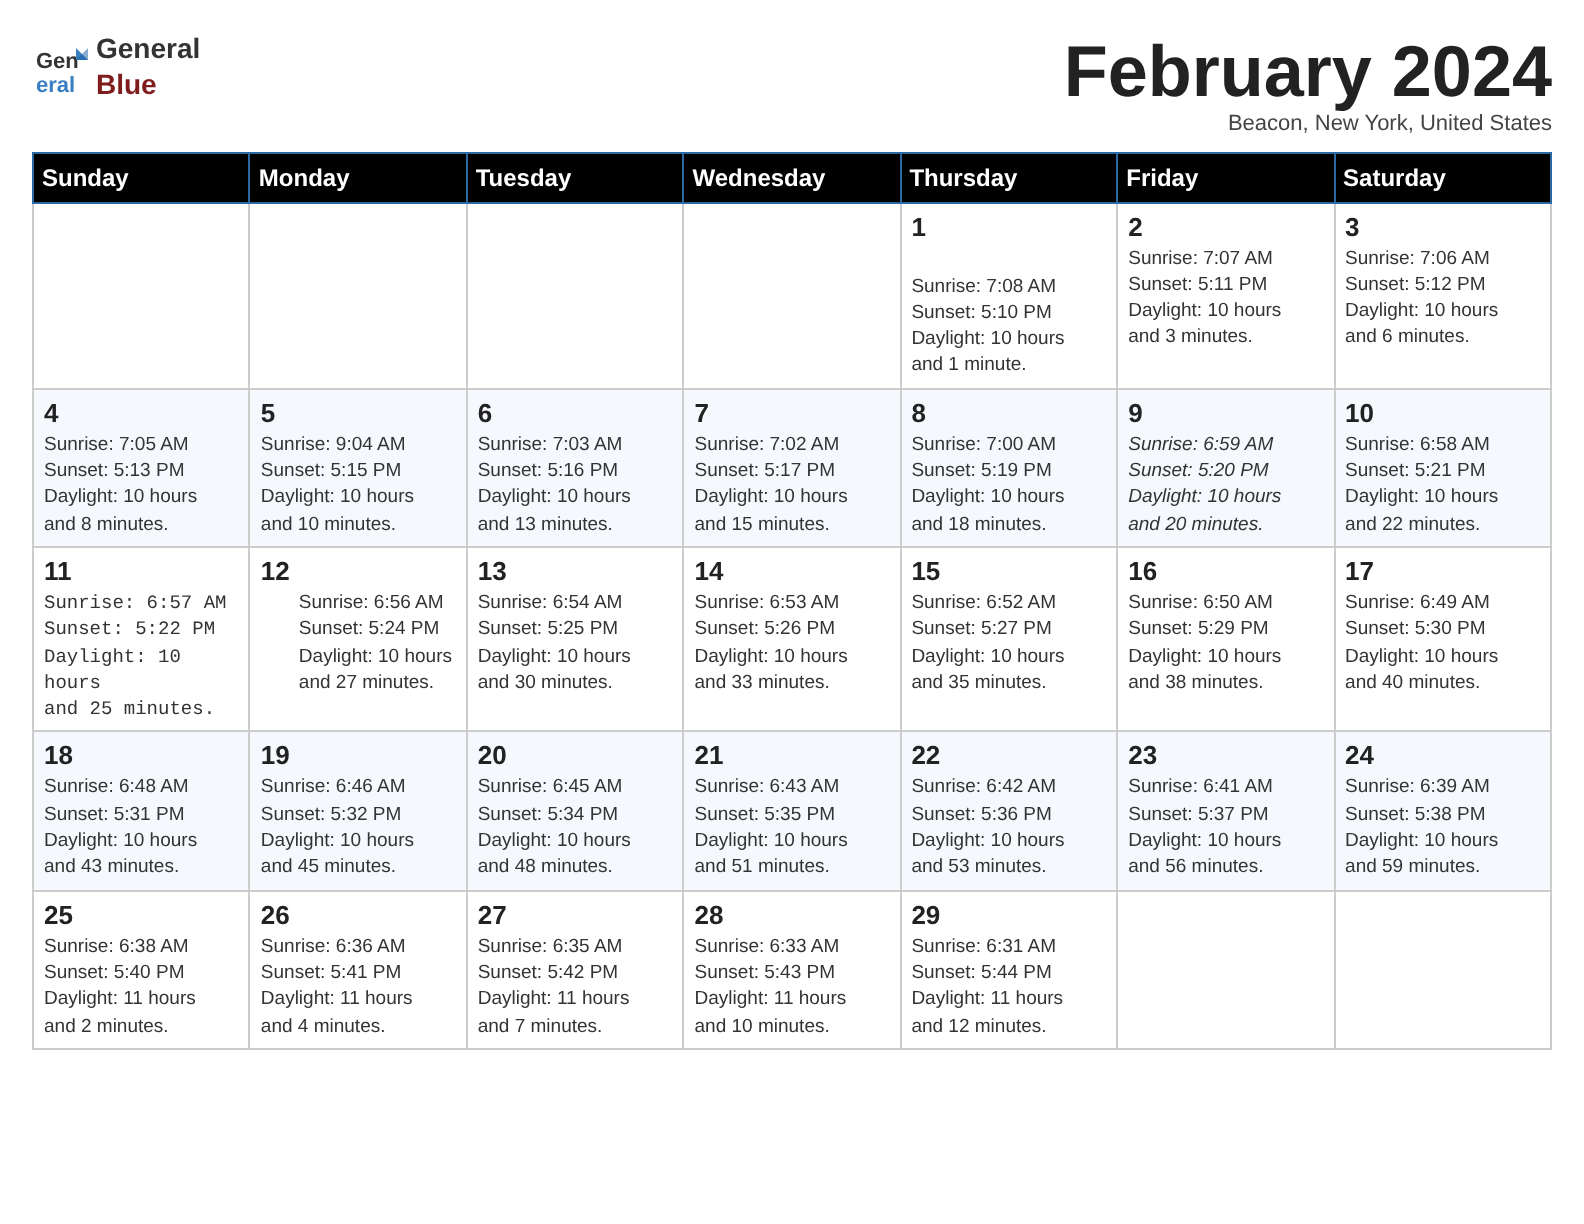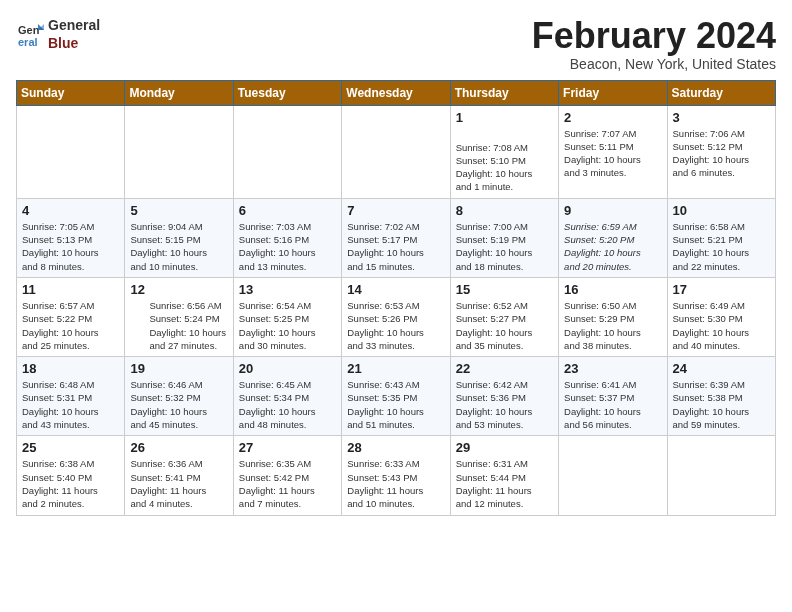--- a/index.html
+++ b/index.html
@@ -35,7 +35,7 @@
       line-height: 1.1;
     }
     .calendar-subtitle {
-      font-size: 14px;
+      font-size: 11px;
       color: #444;
     }
     table {

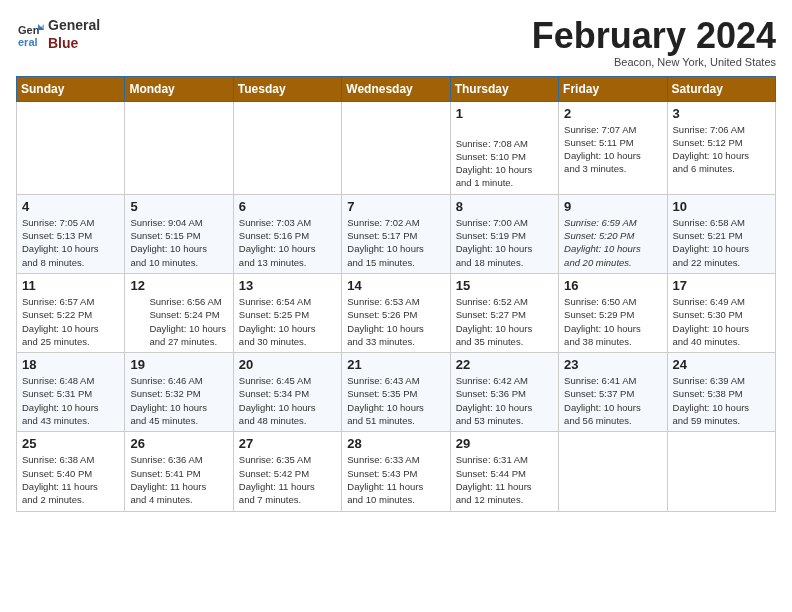--- a/index.html
+++ b/index.html
@@ -44,7 +44,7 @@
       border: 1px solid #ccc;
     }
     th {
-      background-color: #a16207;
+      background-color: #000000;
       color: #fff;
       font-size: 12px;
       font-weight: bold;

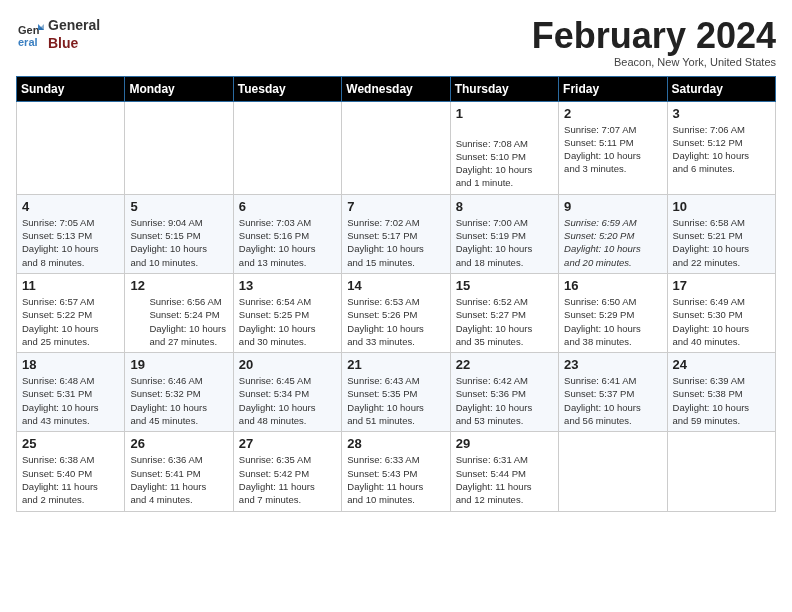--- a/index.html
+++ b/index.html
@@ -204,7 +204,7 @@
       <tr>
         <td>
           <span class="day-number">11</span>
-          <div class="day-info" style="white-space: pre-line;">Sunrise: 6:57 AM
+          <div class="day-info" style="white-space: pre-line; font-family: Liberation Mono, monospace;">Sunrise: 6:57 AM
 Sunset: 5:22 PM
 Daylight: 10 hours
 and 25 minutes.</div>

